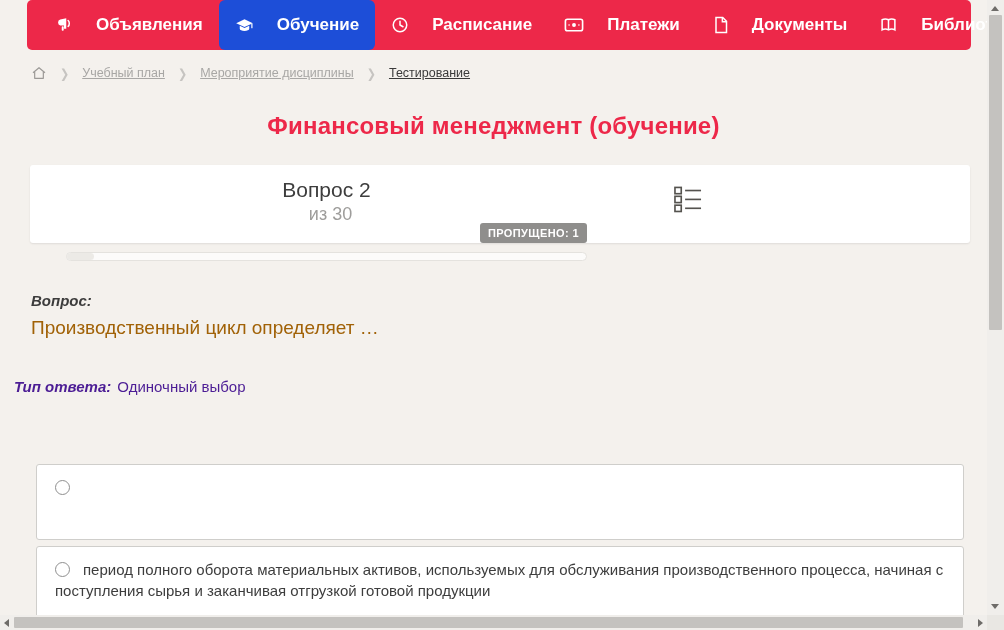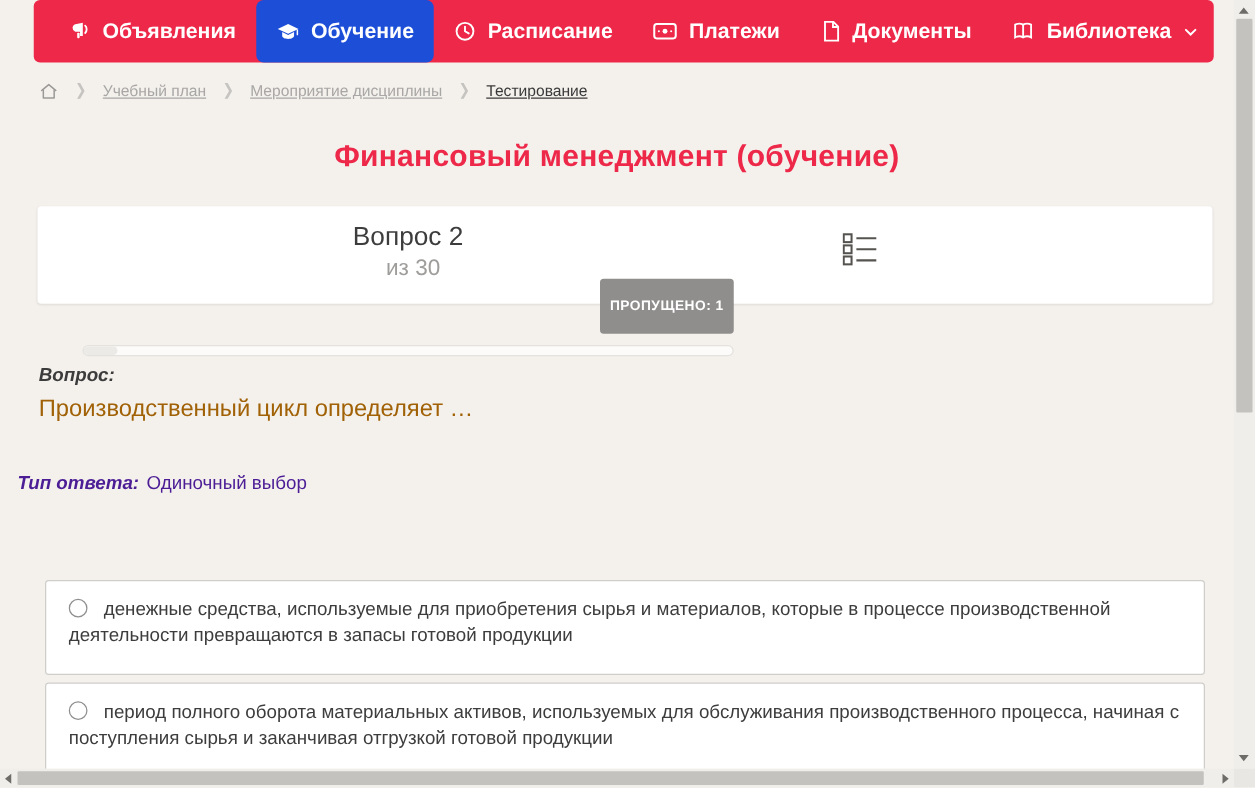--- a/index.html
+++ b/index.html
@@ -20,7 +20,7 @@
     padding:0 12px;
   }
   .nav-item {
-    display:flex; align-items:center; gap:9px;
+    display:flex; align-items:center; gap:23px;
     color:#fff; font-weight:700; font-size:17px;
     padding:0 16px; cursor:pointer; white-space:nowrap;
   }

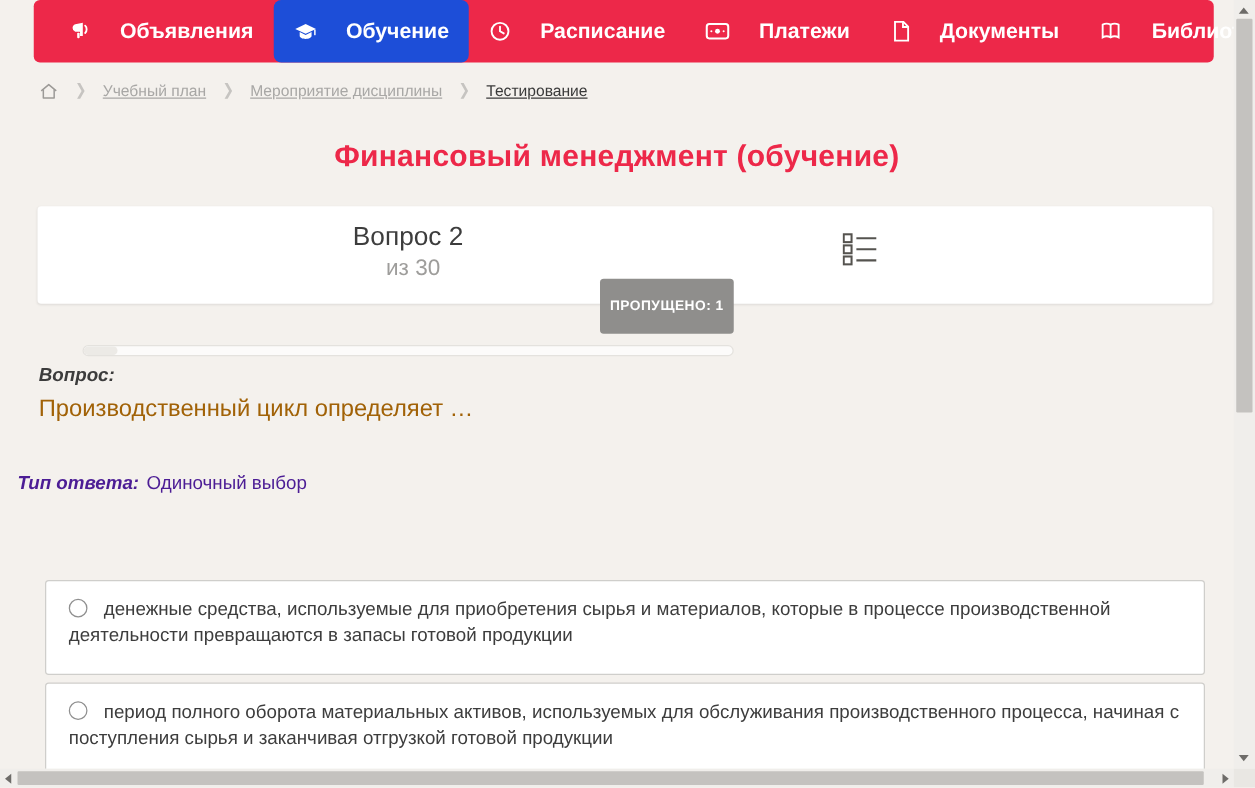--- a/index.html
+++ b/index.html
@@ -55,7 +55,7 @@
   .badge {
     margin-left:auto; background:#8f8e8c; color:#fff;
     font-size:11px; font-weight:700; letter-spacing:.4px;
-    padding:16px 8px; border-radius:3px;
+    padding:4px 8px; border-radius:3px;
   }
   .progress { margin-top:9px; height:9px; border:1px solid #e4e2de; border-radius:5px; background:#fcfbfa; position:relative; overflow:hidden; }
   .progress-fill { position:absolute; left:0; top:0; bottom:0; width:27px; background:#eceae6; border-radius:5px; }

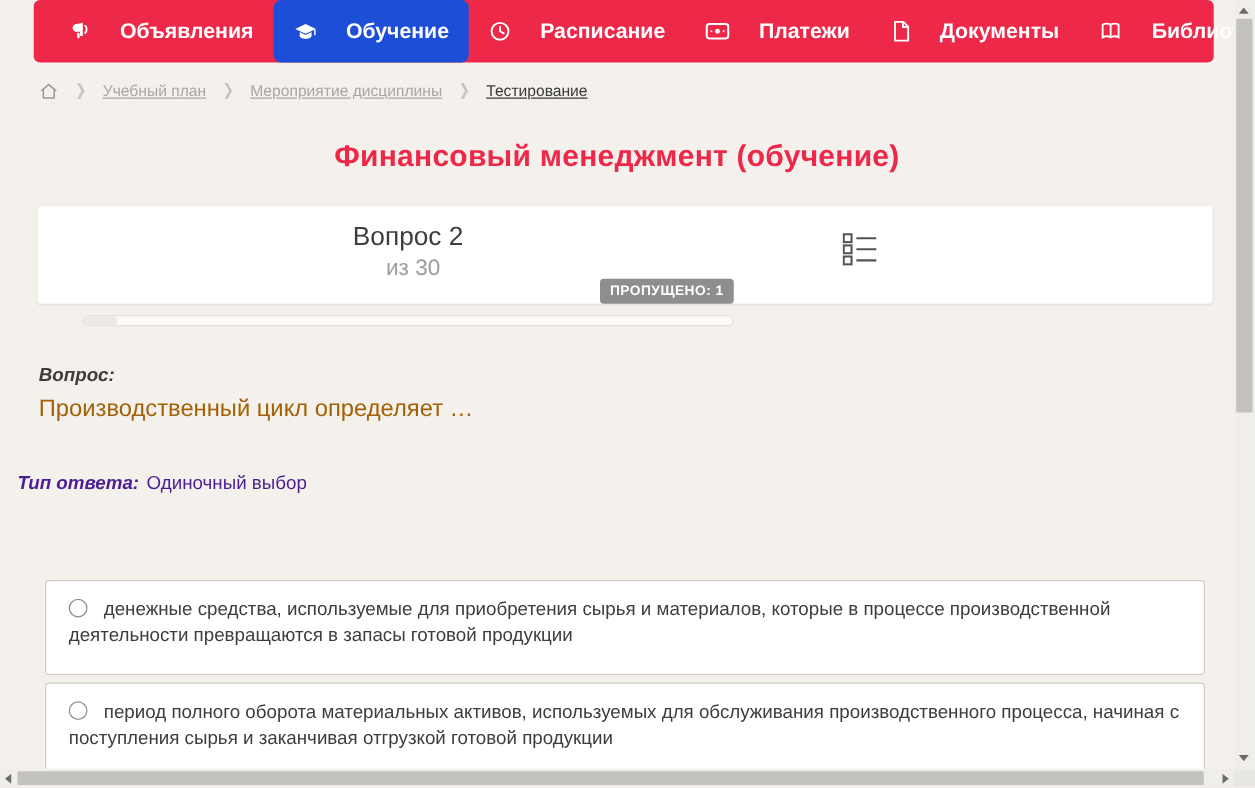--- a/index.html
+++ b/index.html
@@ -216,7 +216,7 @@
   </div>
 
   <div class="option option-1">
-    <span class="radio"></span><span>денежные средства, используемые для приобретения сырья и материалов, которые в процессе производственной деятельности превращаются в запасы готовой продукции</span>
+    <span class="radio"></span>
   </div>
   <div class="option option-2">
     <span class="radio"></span><span>период полного оборота материальных активов, используемых для обслуживания производственного процесса, начиная с поступления сырья и заканчивая отгрузкой готовой продукции</span>

